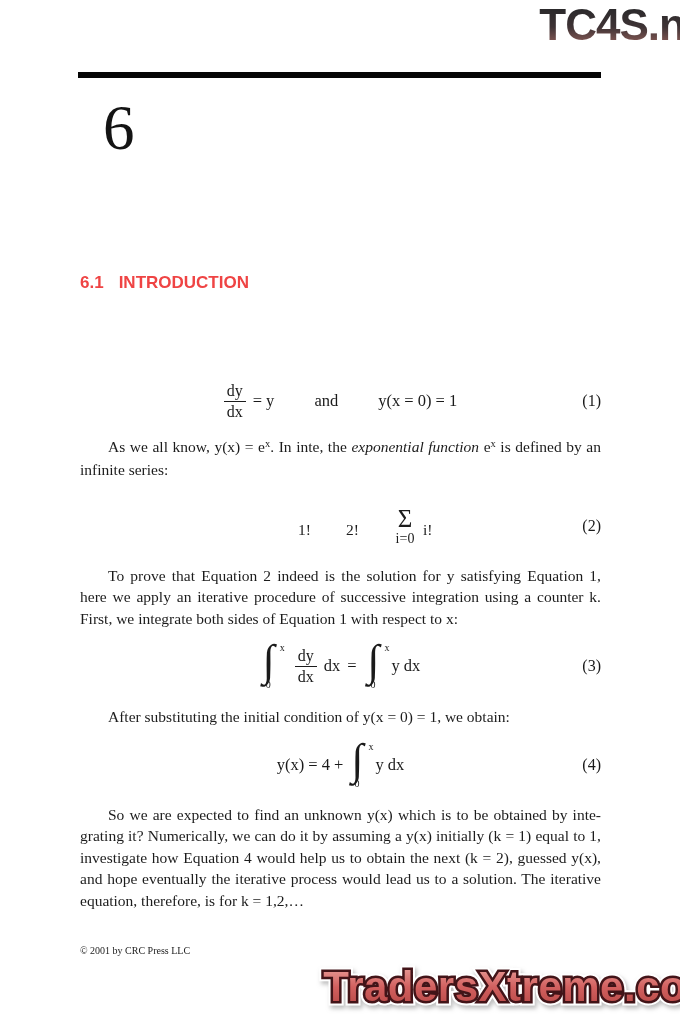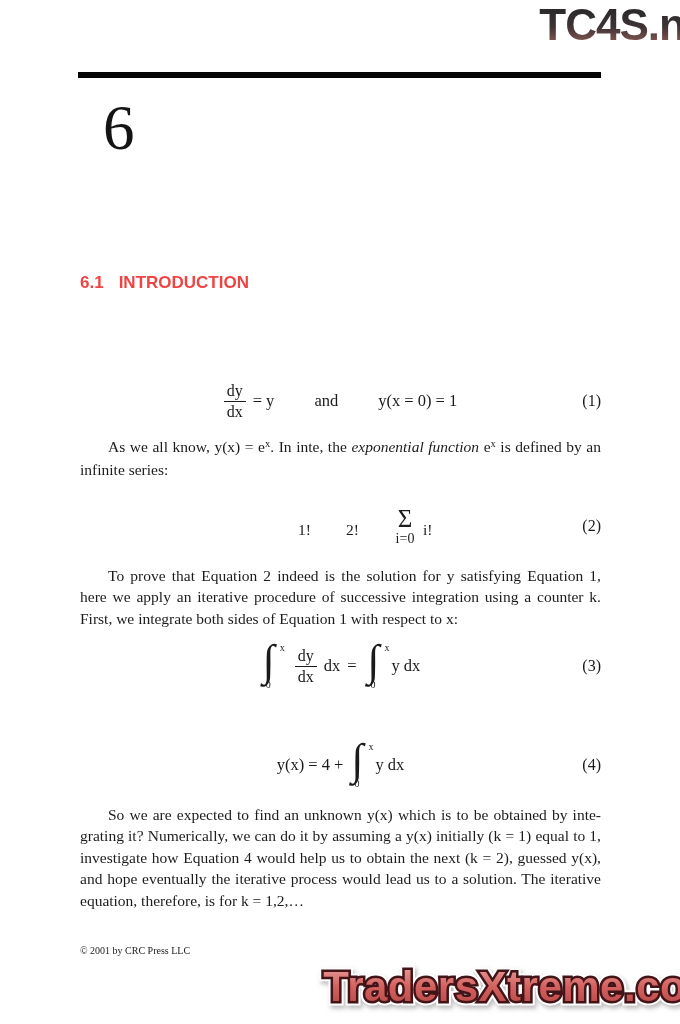--- a/index.html
+++ b/index.html
@@ -154,6 +154,7 @@
     <span class="eq-label">(3)</span>
   </div>
 
+  <p class="para indent" style="top:706px">After substituting the initial condition of y(x = 0) = 1, we obtain:</p>
 
   <div class="eq" style="top:736px; height:58px">
     <span class="eq-c">

